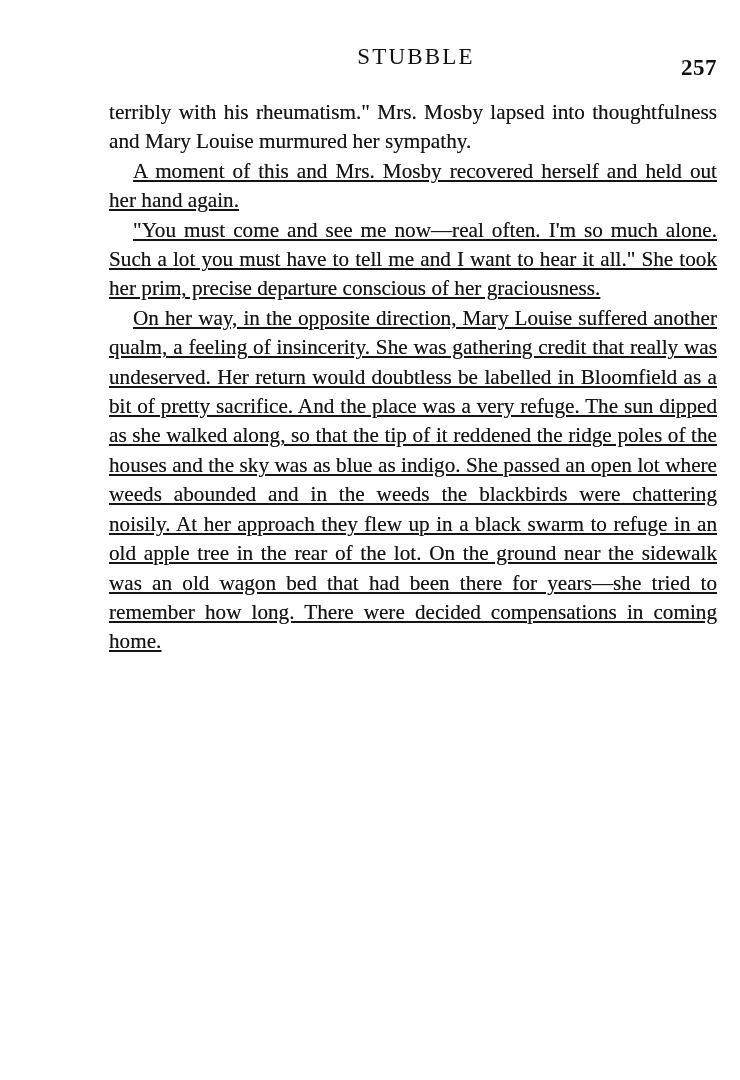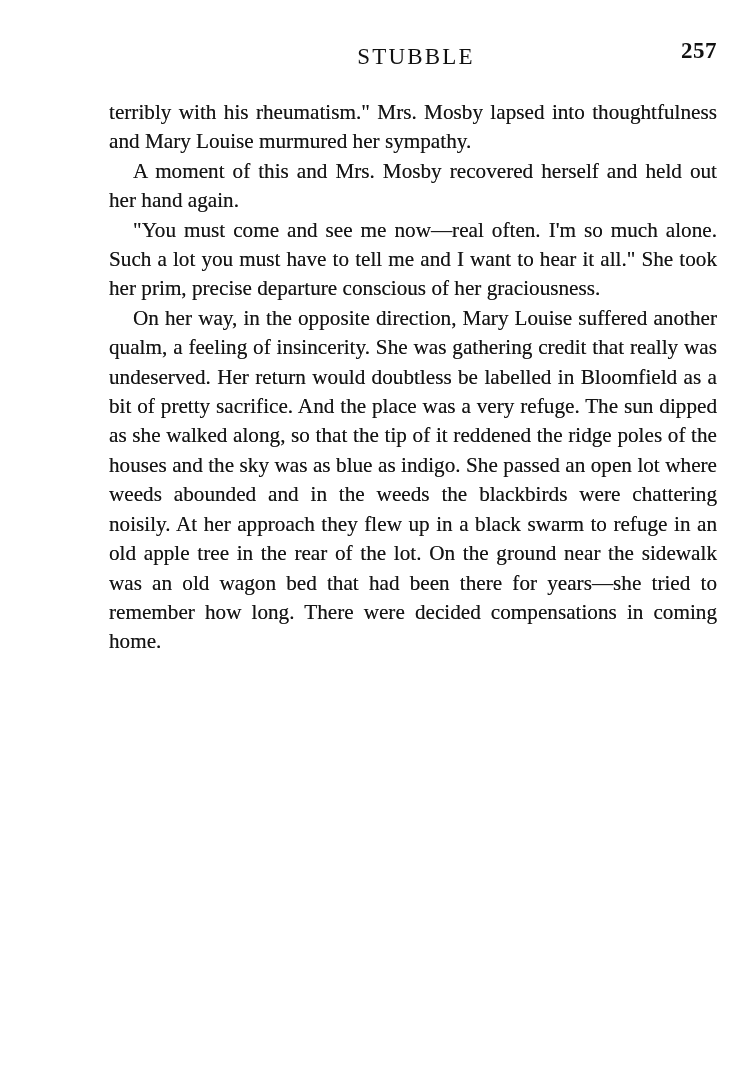--- a/index.html
+++ b/index.html
@@ -42,7 +42,7 @@
   .folio {
     position: absolute;
     right: 0;
-    bottom: 20px;
+    bottom: 3px;
     font-size: 23px;
     font-weight: 700;
     letter-spacing: 0.5px;

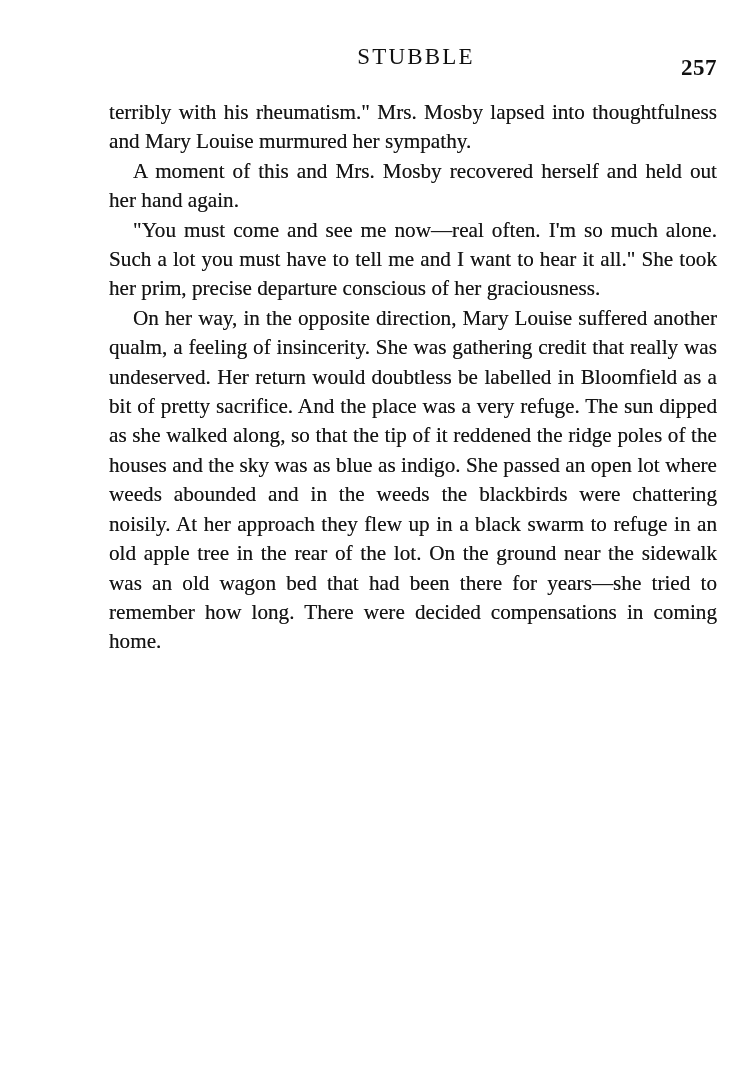--- a/index.html
+++ b/index.html
@@ -62,6 +62,7 @@
   }
   p.indent {
     text-indent: 24px;
+    text-decoration: underline;
   }
   p.cont {
     text-indent: 0;

